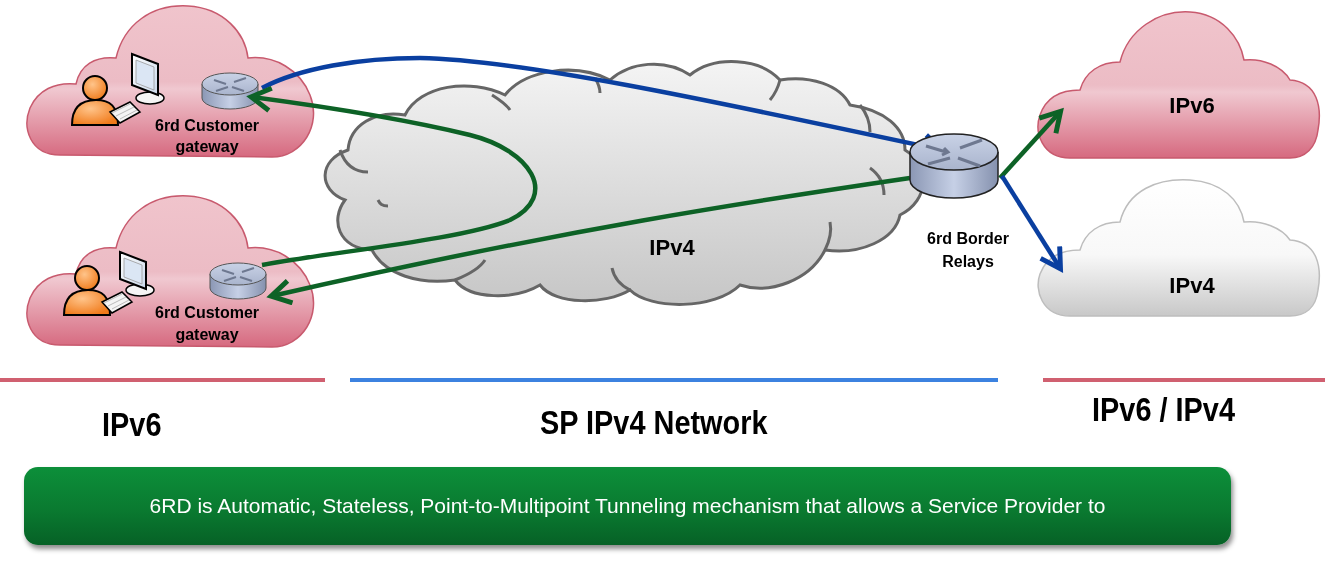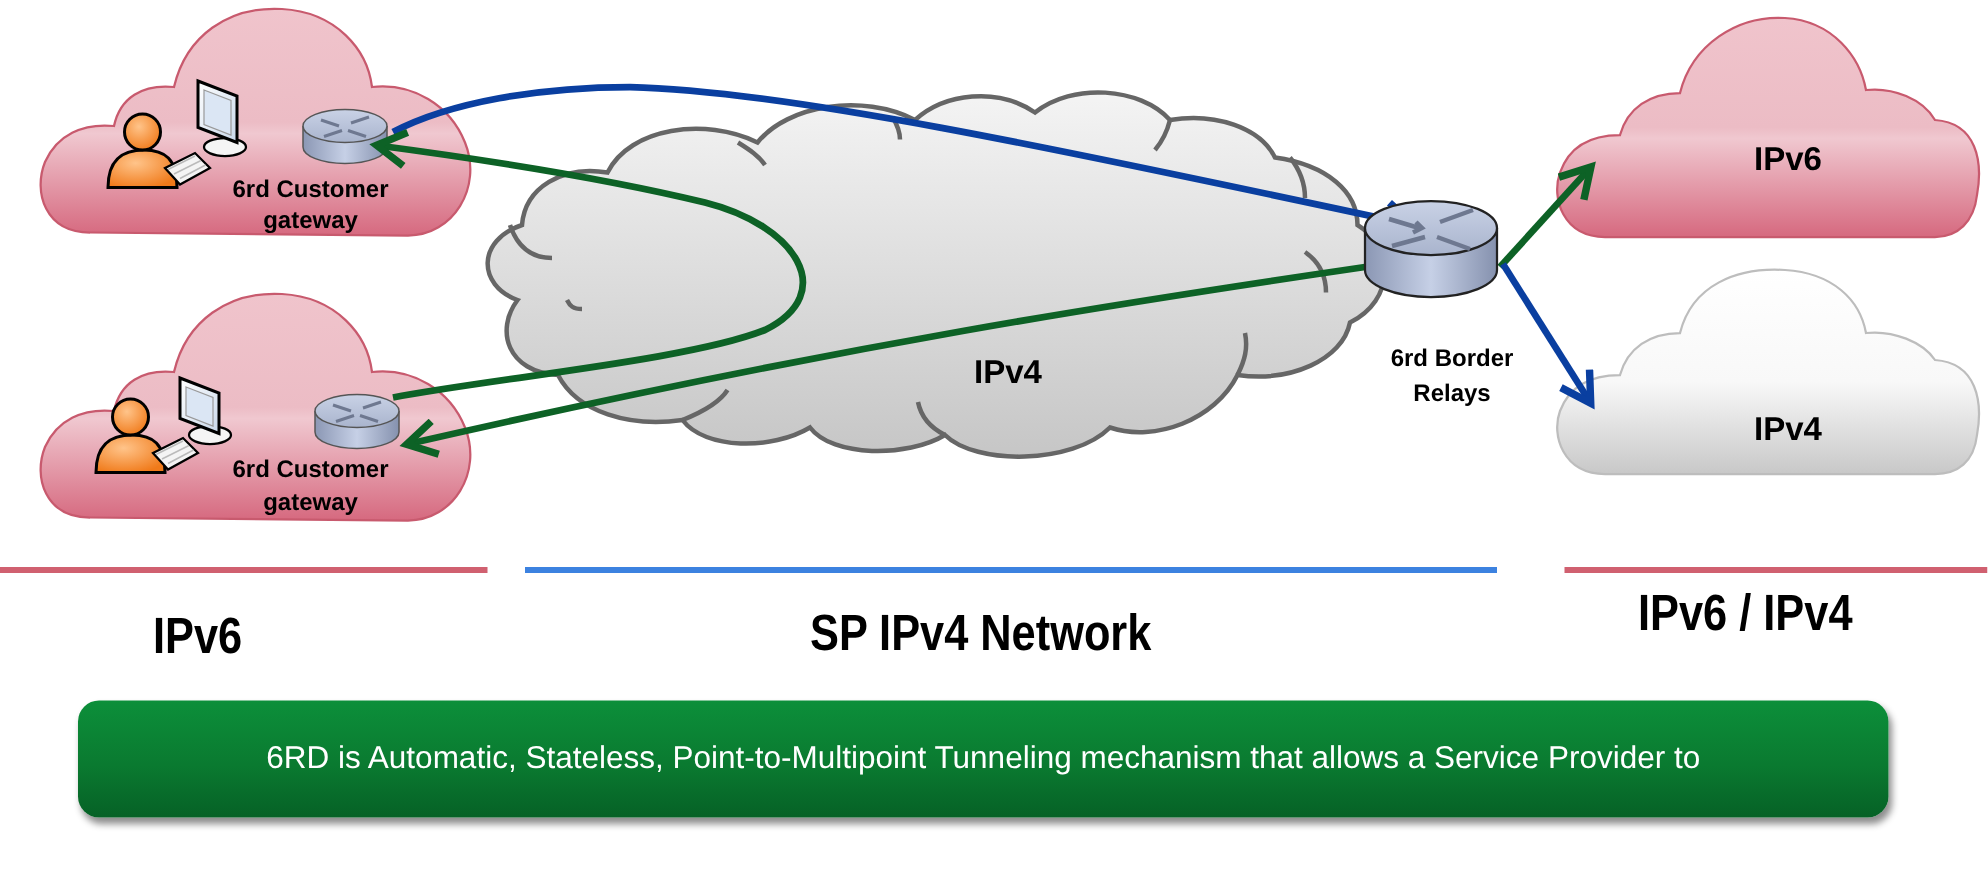--- a/index.html
+++ b/index.html
@@ -10,7 +10,7 @@
   .rule { position:absolute; height:4px; top:378px; }
   #summary-box { position:absolute; left:24px; top:467px; width:1207px; height:78px; border-radius:14px;
     background:linear-gradient(#0c8f3a 0%, #0a7a30 55%, #066126 100%);
-    box-shadow:2px 4px 5px rgba(0,0,0,0.45); display:flex; flex-direction:column; align-items:center; justify-content:center;margin-left:28px; }
+    box-shadow:2px 4px 5px rgba(0,0,0,0.45); display:flex; flex-direction:column; align-items:center; justify-content:center; }
   #summary-box span { color:#fff; font-family:"Liberation Sans", sans-serif; font-size:21px; line-height:32px; text-align:center; white-space:nowrap; }
 </style>
 </head>

